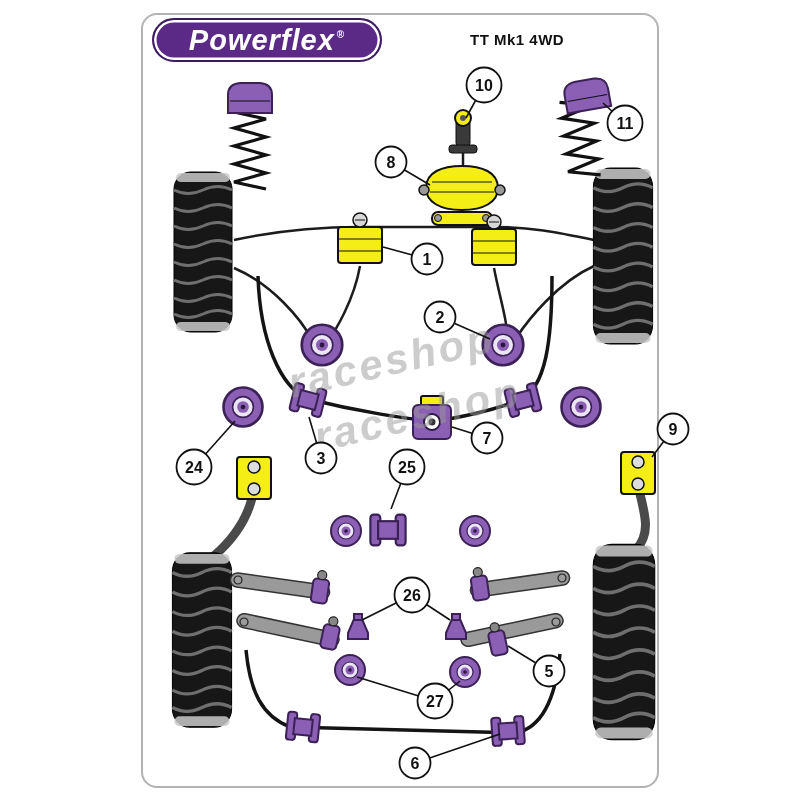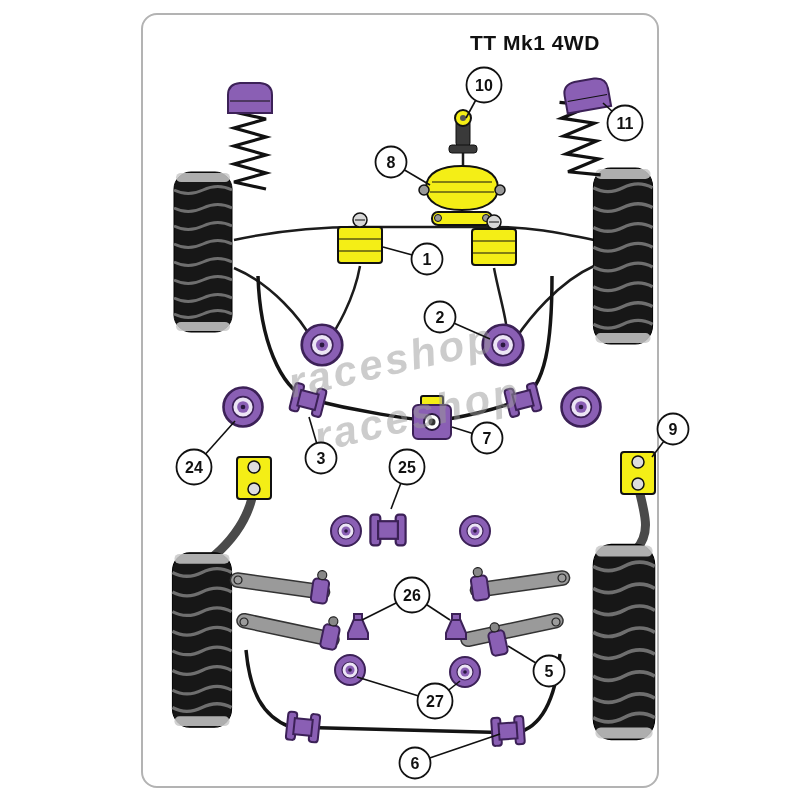--- a/index.html
+++ b/index.html
@@ -39,6 +39,10 @@
 <div class="stage">
   <div class="frame"></div>
 
+  <div class="logo">
+    <span>Powerflex</span>
+      <sup>®</sup>
+  </div>
 
   <div class="title">TT Mk1 4WD</div>
 

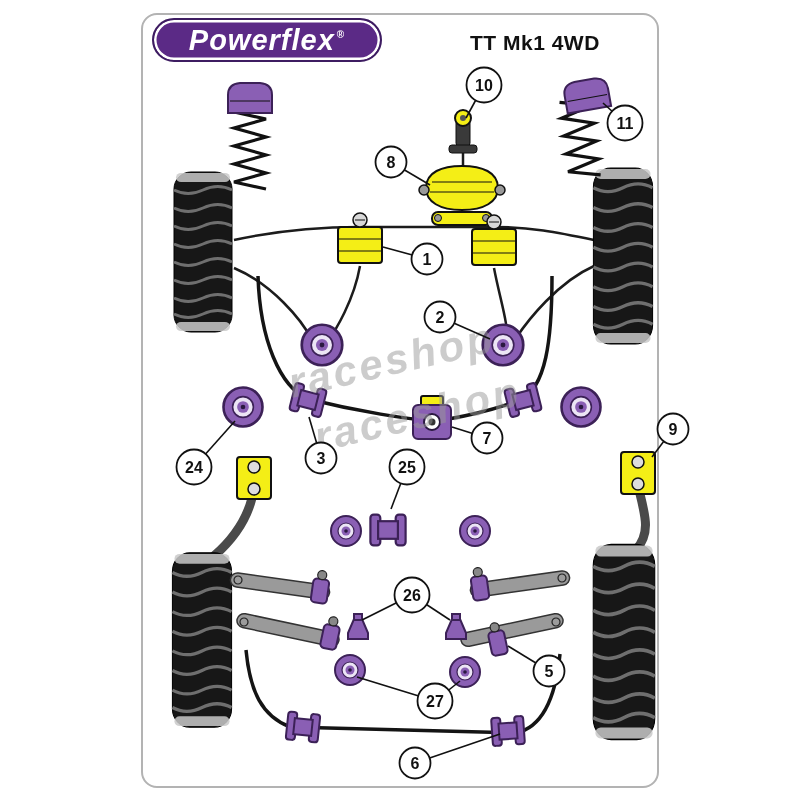--- a/index.html
+++ b/index.html
@@ -15,7 +15,7 @@
         display:flex;align-items:center;justify-content:center;color:#fff;
         font-style:italic;font-weight:bold;font-size:29px;letter-spacing:1px;z-index:3;}
   .logo sup{font-size:10px;font-style:normal;margin-left:2px;align-self:flex-start;margin-top:9px;}
-  .title{position:absolute;left:470px;top:31px;font-weight:bold;font-size:21px;color:#111;z-index:3;letter-spacing:0.5px;}
+  .title{position:absolute;left:470px;top:31px;font-weight:bold;font-size:15px;color:#111;z-index:3;letter-spacing:0.5px;}
   svg{position:absolute;left:0;top:0;z-index:2;}
   .pp{fill:var(--bush);stroke:var(--bushline);stroke-width:2;}
   .yy{fill:var(--yellow);stroke:#111;stroke-width:2;}

